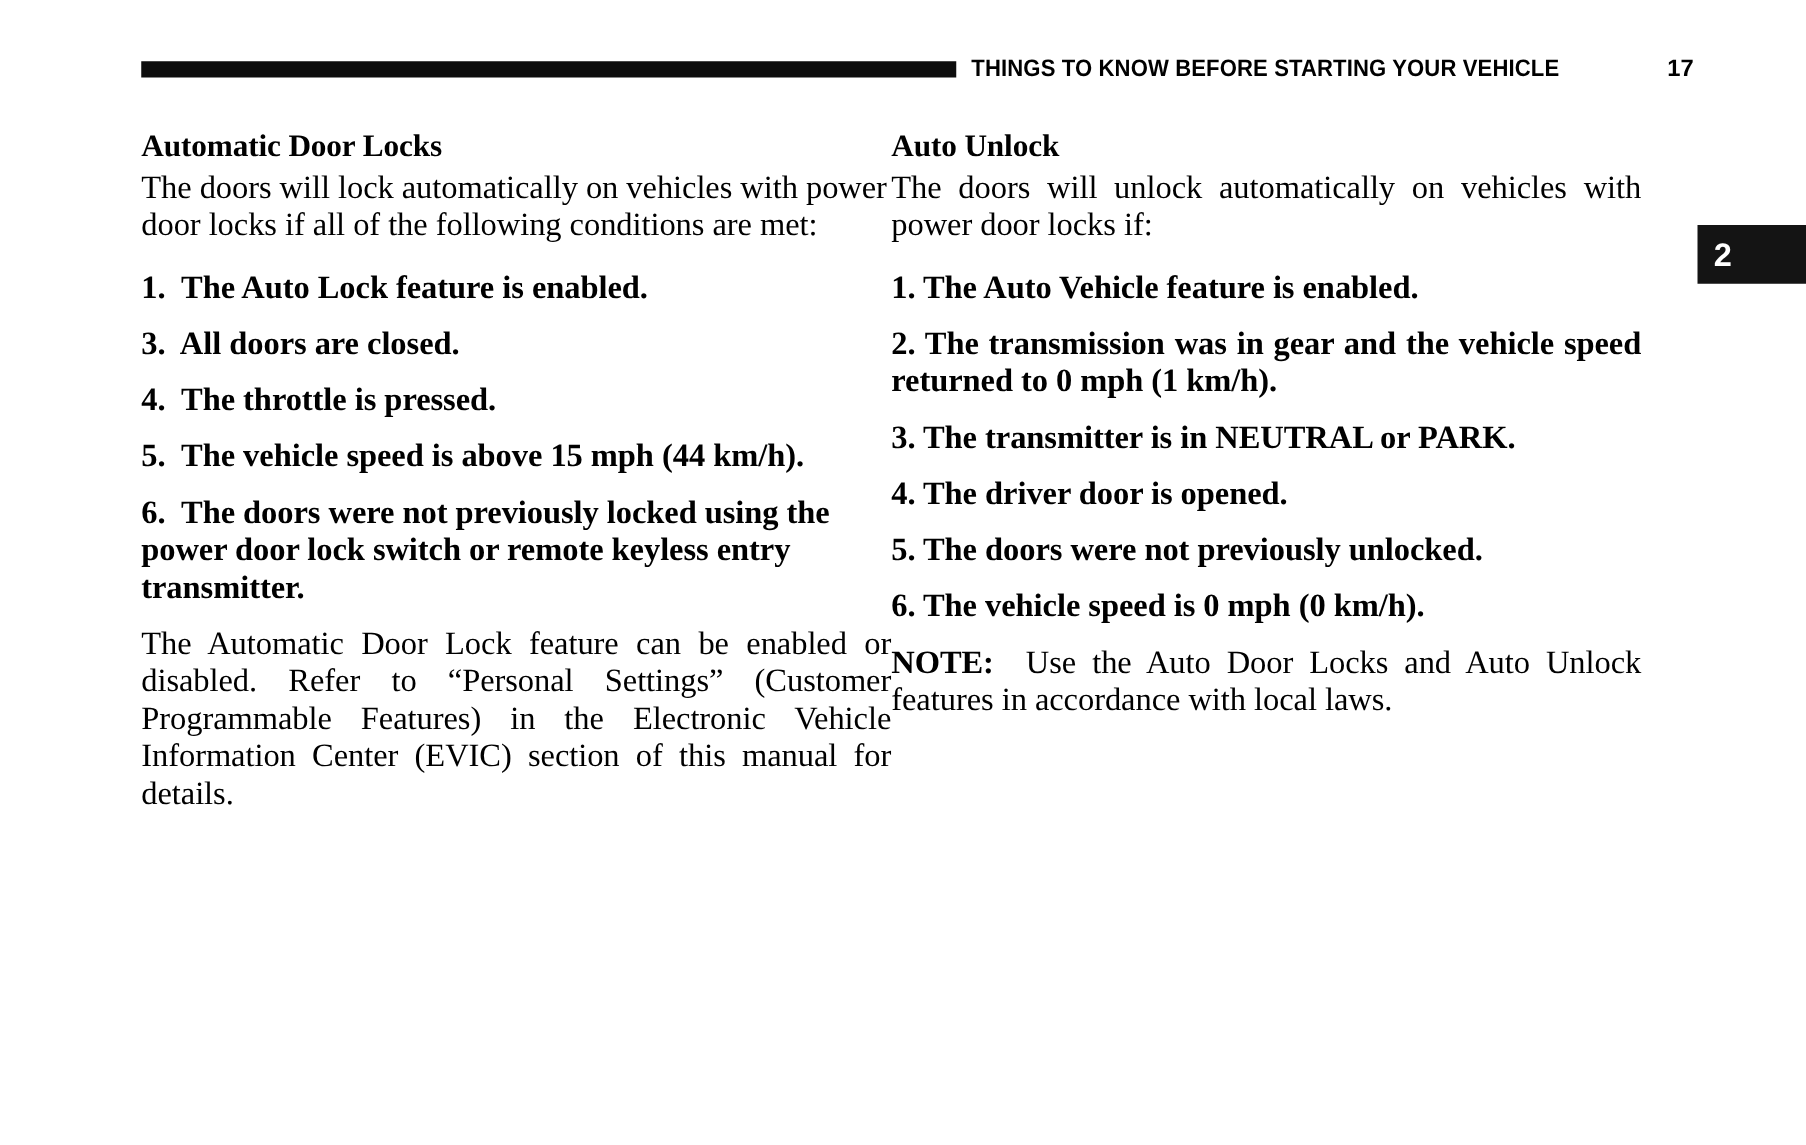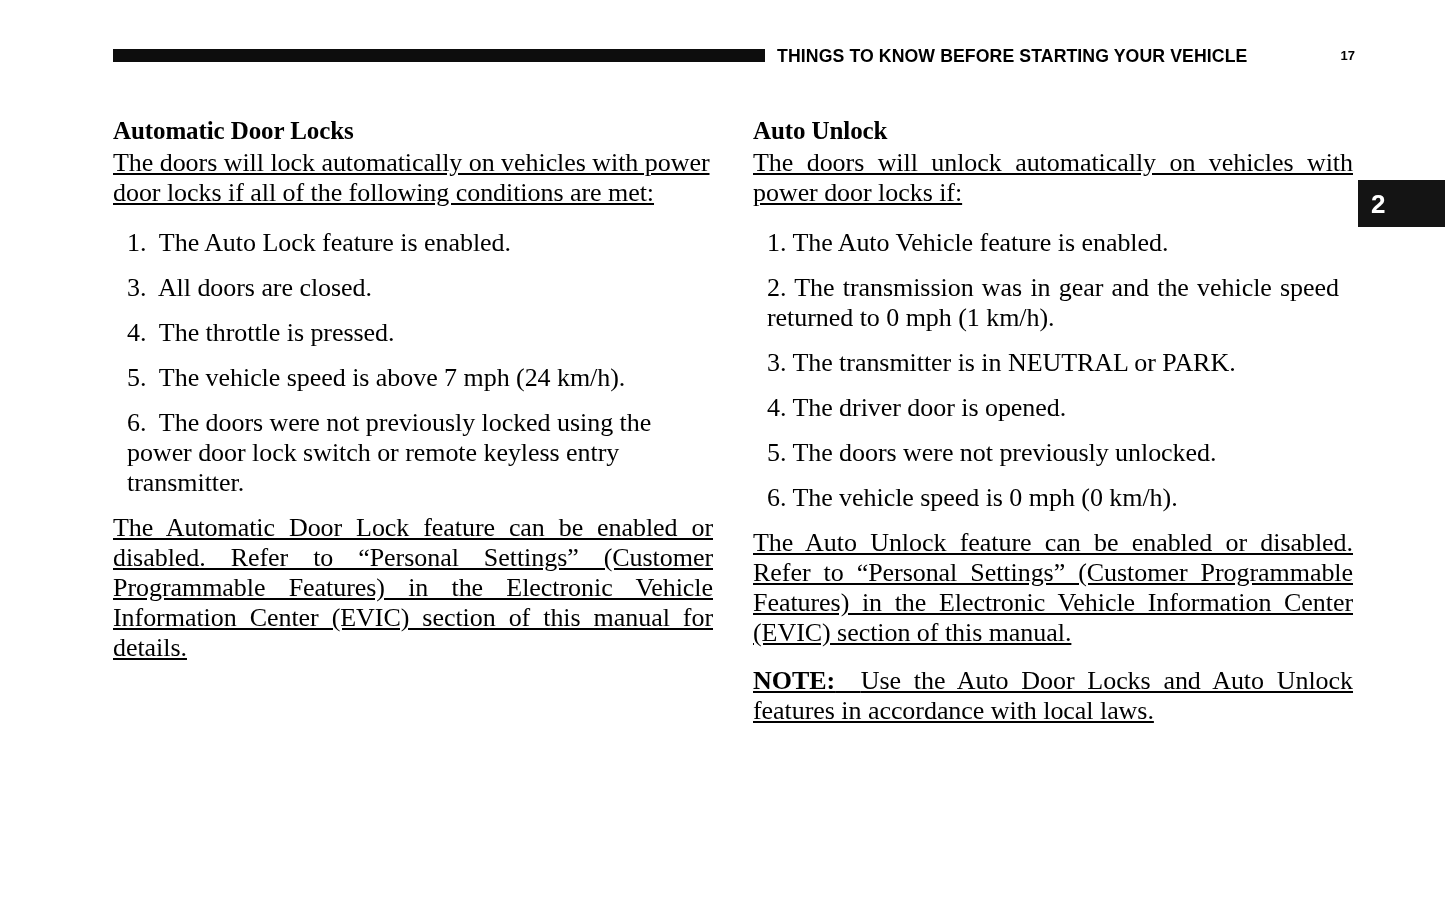--- a/index.html
+++ b/index.html
@@ -46,7 +46,7 @@
   .header-pageno {
     font-family: "Liberation Sans", "DejaVu Sans", sans-serif;
     font-weight: bold;
-    font-size: 13px;
+    font-size: 19px;
     line-height: 19px;
     margin-left: 17px;
   }

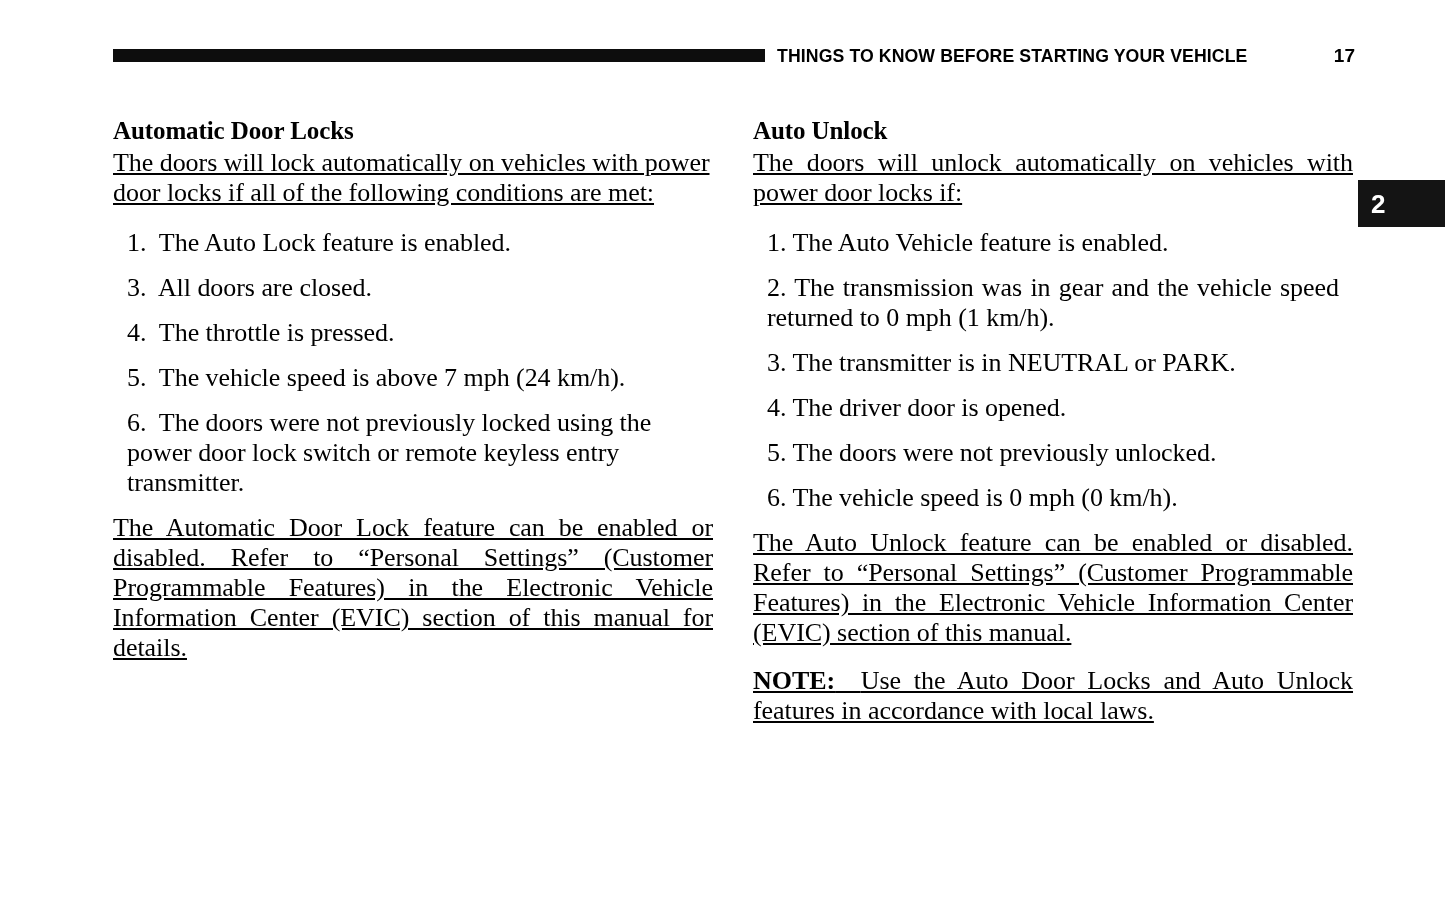--- a/index.html
+++ b/index.html
@@ -76,10 +76,9 @@
   .columns {
     position: absolute;
     left: 113px;
-    top: 115px;
+    top: 102px;
     width: 1240px;
     display: flex;
-    gap: 40px;
   }
   .column {
     width: 600px;

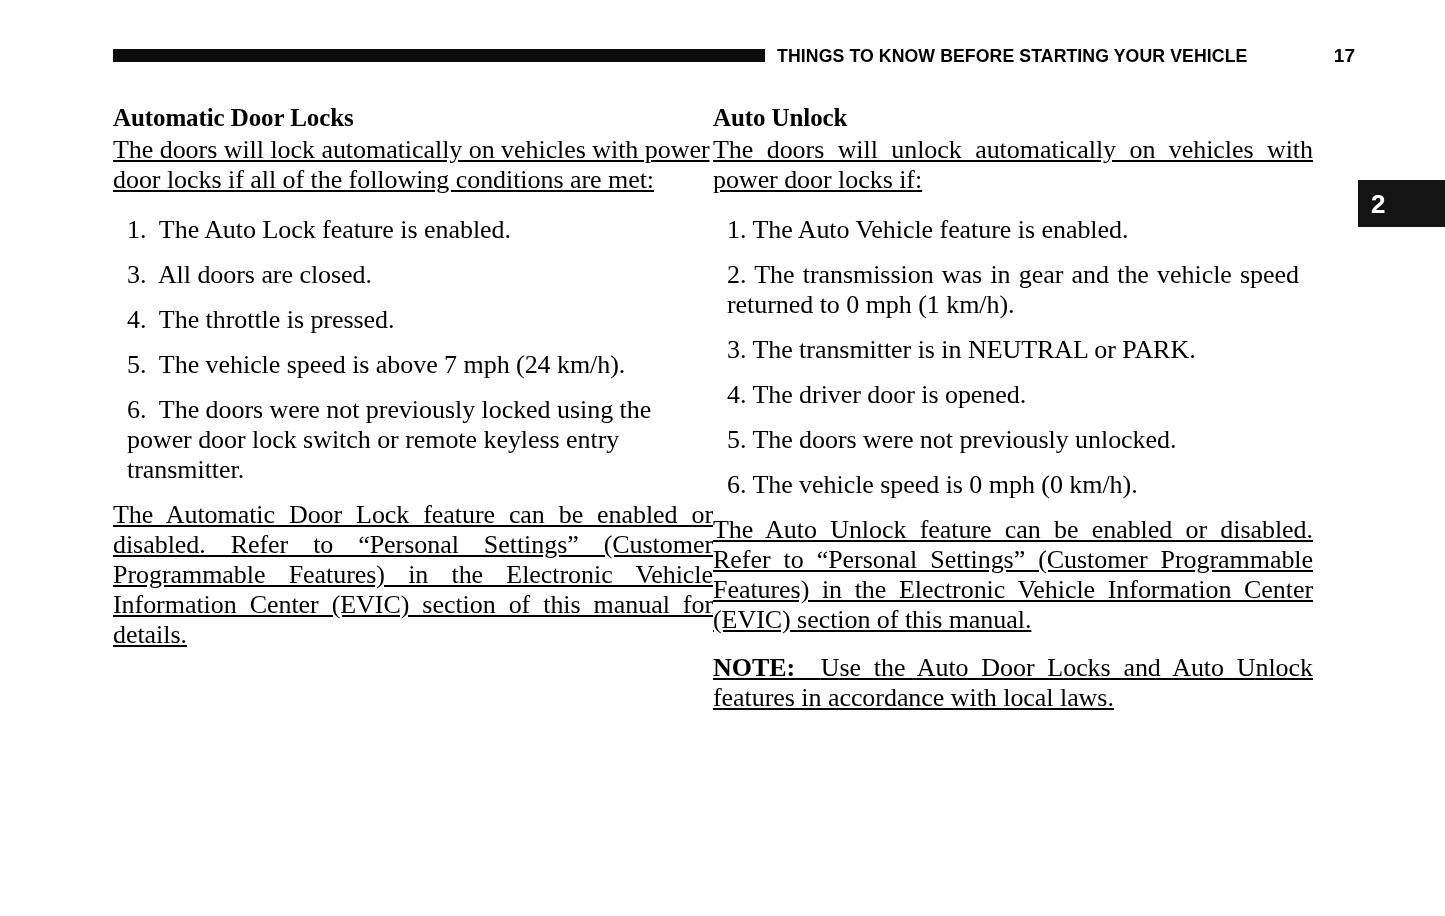--- a/index.html
+++ b/index.html
@@ -100,7 +100,6 @@
     text-align: justify;
     text-justify: inter-word;
     letter-spacing: -0.05px;
-    text-decoration: underline;
   }
   .para.ragged {
     text-align: left;

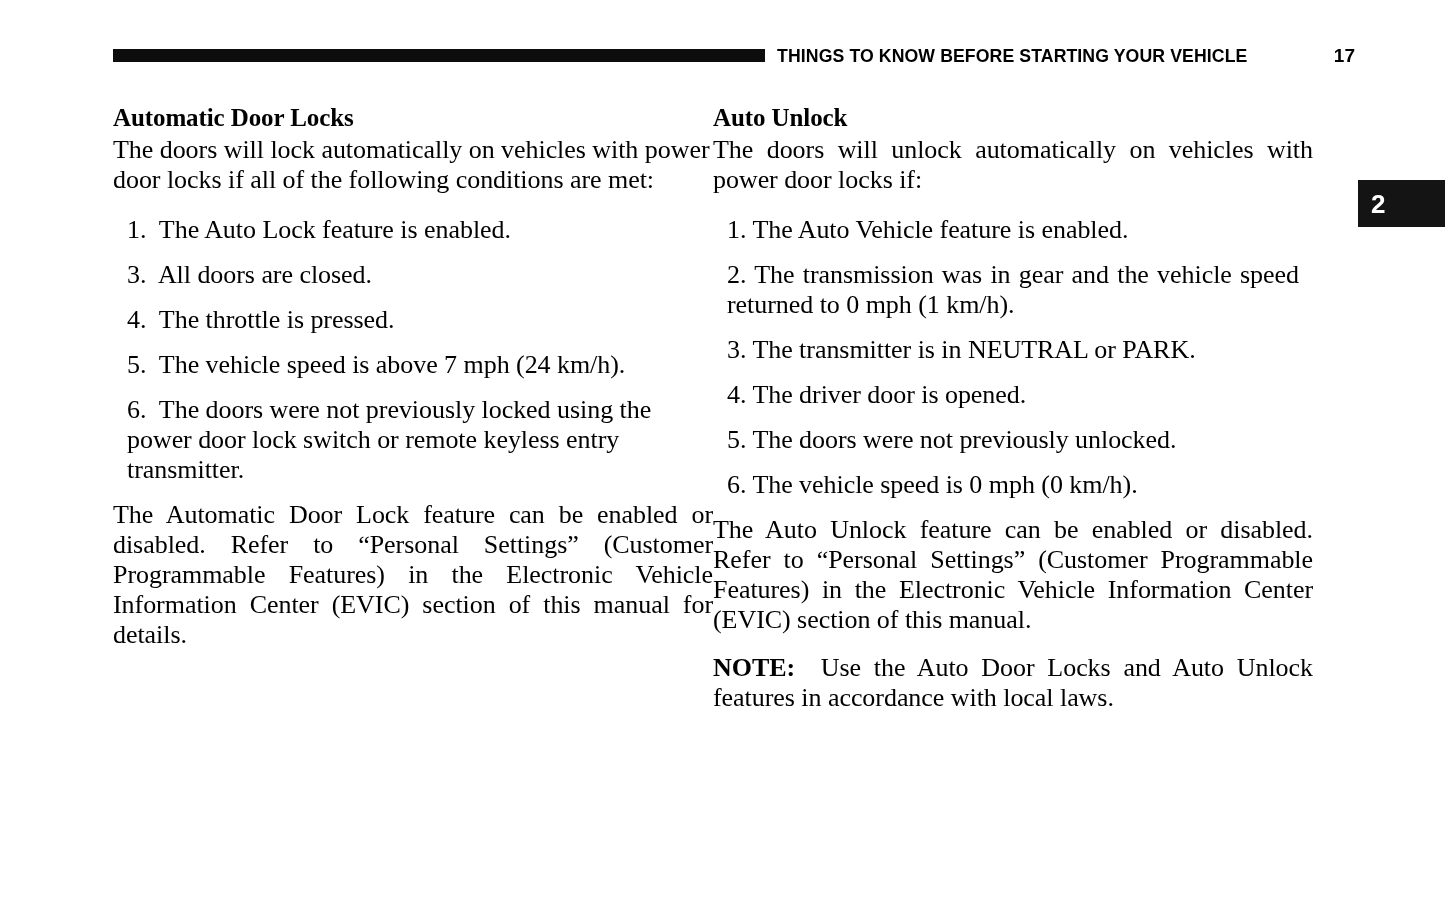--- a/index.html
+++ b/index.html
@@ -110,8 +110,9 @@
 
   .numlist {
     list-style: none;
-    margin: 14px;
+    margin: 0;
     padding: 0;
+    font-weight: bold;
   }
   .numlist li {
     font-size: 26px;

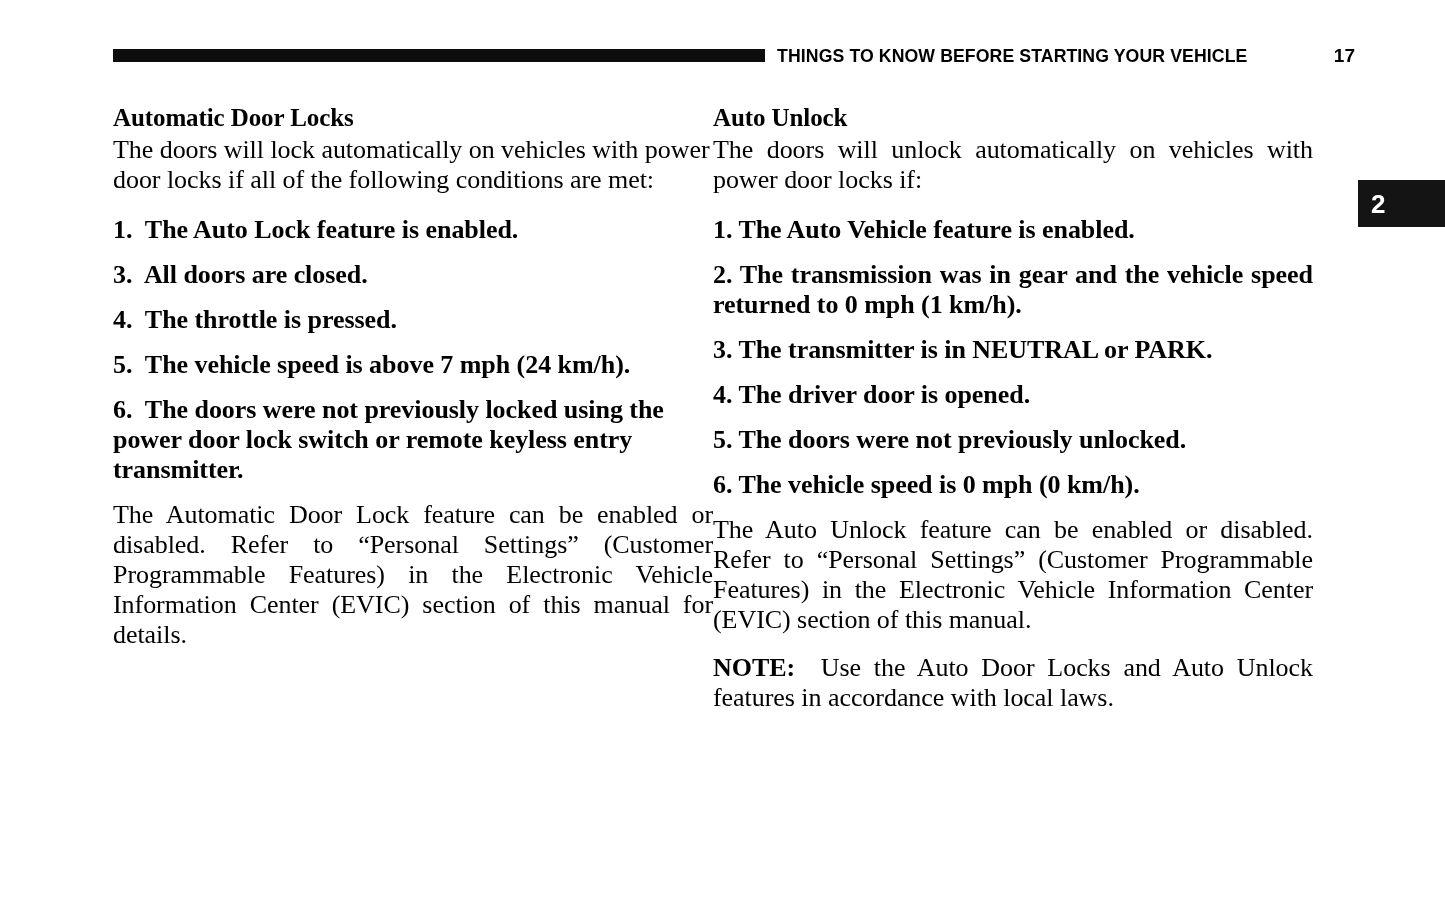--- a/index.html
+++ b/index.html
@@ -158,7 +158,7 @@
       <li><span class="numlabel">1.</span>&nbsp; <span>The Auto Lock feature is enabled.</span></li>
       <li><span class="numlabel">3.</span>&nbsp; <span>All doors are closed.</span></li>
       <li><span class="numlabel">4.</span>&nbsp; <span>The throttle is pressed.</span></li>
-      <li><span class="numlabel">5.</span>&nbsp; <span>The vehicle speed is above 7 mph (24 km/h).</span></li>
+      <li><span class="numlabel">5.</span>&nbsp; <span>The vehicle speed is above 15 mph (44 km/h).</span></li>
       <li><span class="numlabel">6.</span>&nbsp; <span>The doors were not previously locked using the power door lock switch or remote keyless entry transmitter.</span></li>
     </ol>
     <p class="para">The Automatic Door Lock feature can be enabled or disabled. Refer to “Personal Settings” (Customer Programmable Features) in the Electronic Vehicle Information Center (EVIC) section of this manual for details.</p>

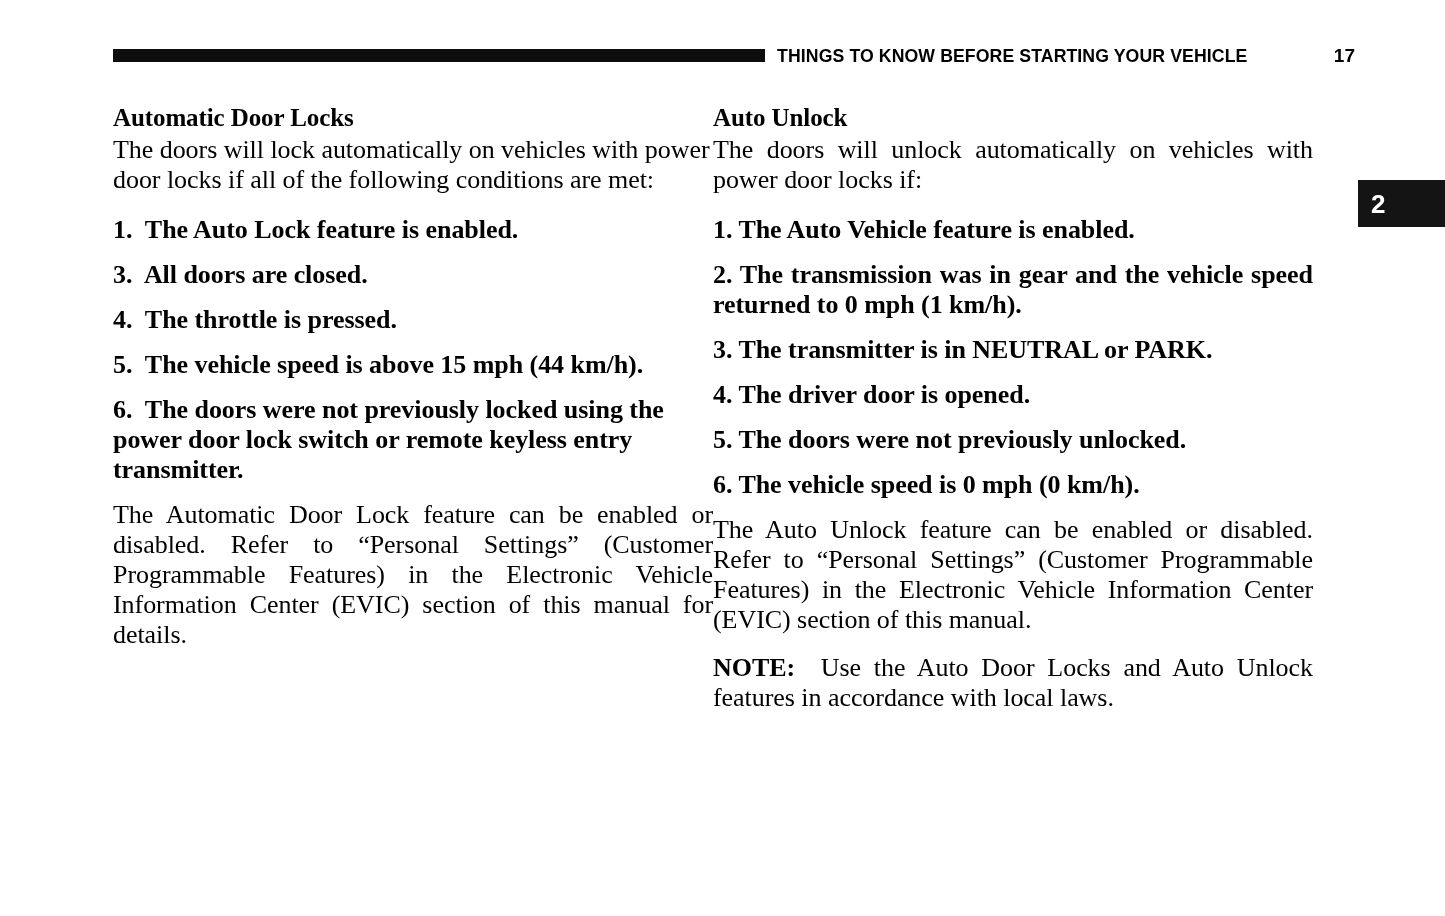--- a/index.html
+++ b/index.html
@@ -175,7 +175,6 @@
       <li><span class="numlabel">5.</span> <span>The doors were not previously unlocked.</span></li>
       <li><span class="numlabel">6.</span> <span>The vehicle speed is 0 mph (0 km/h).</span></li>
     </ol>
-    <p class="para">The Auto Unlock feature can be enabled or disabled. Refer to “Personal Settings” (Customer Programmable Features) in the Electronic Vehicle Information Center (EVIC) section of this manual.</p>
     <p class="para"><span class="note-label">NOTE:</span>&nbsp; <span>Use the Auto Door Locks and Auto Unlock features in accordance with local laws.</span></p>
   </div>
 

